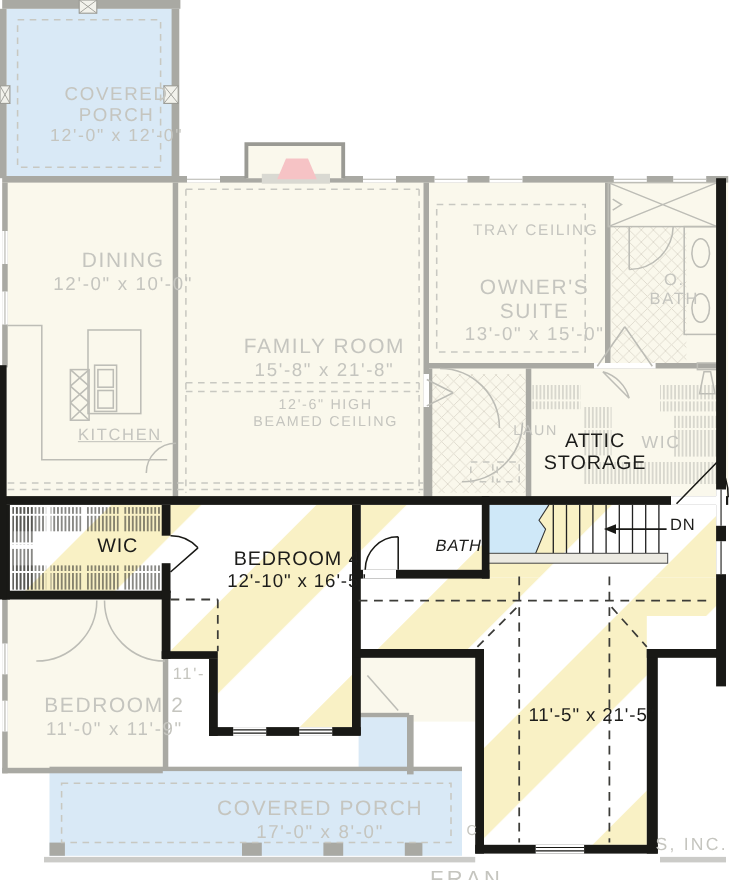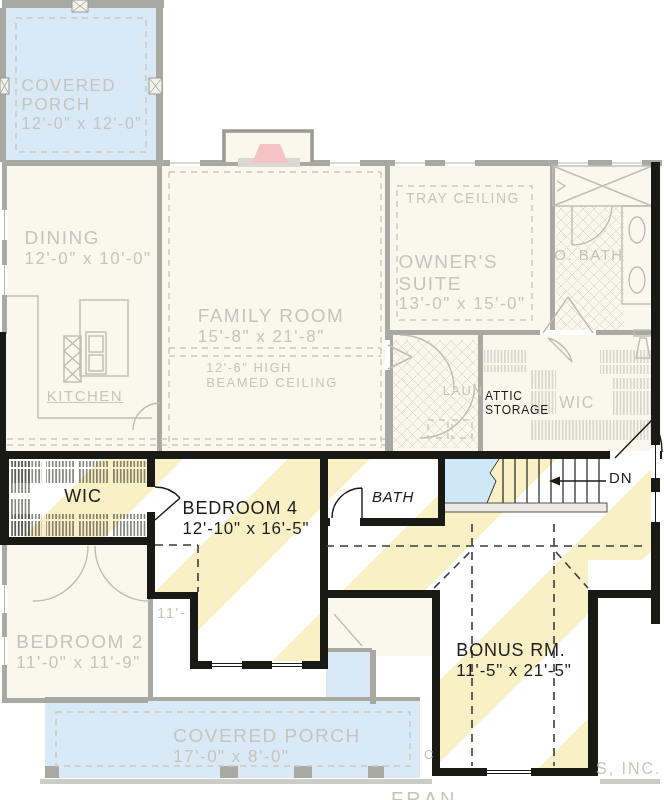--- a/index.html
+++ b/index.html
@@ -6,8 +6,8 @@
   .stage{position:relative;width:664px;height:800px;background:#ffffff;overflow:hidden;
          font-family:"Liberation Sans",sans-serif;}
   .stage svg{position:absolute;left:0;top:0;}
-  .lbl{position:absolute;white-space:pre-line;transform:translateX(-50%);
-       line-height:1.13;letter-spacing:1.5px;pointer-events:none;}
+  .lbl{position:absolute;white-space:pre-line;text-align:center;transform:translateX(-50%);
+       line-height:1.13;letter-spacing:1.5px;pointer-events:none;margin-left:24px;}
   .lbl-l{position:absolute;white-space:pre;line-height:1.1;letter-spacing:1.5px;pointer-events:none;}
   .ghost{color:#c5c5bf;}
   .dark{color:#1c1c1a;letter-spacing:0.8px;}

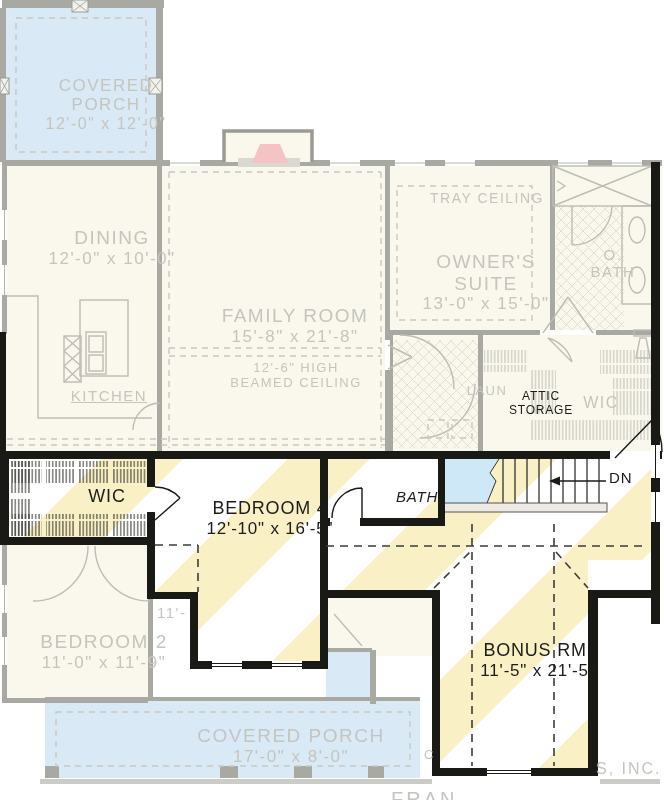--- a/index.html
+++ b/index.html
@@ -278,7 +278,7 @@
 <div class="lbl ghost" style="left:272px;top:361px;font-size:13px;">12'-6" HIGH
 BEAMED CEILING</div>
 
-<div class="lbl ghost" style="left:463px;top:191px;font-size:14px;">TRAY CEILING</div>
+<div class="lbl ghost" style="left:463px;top:202px;font-size:14px;">TRAY CEILING</div>
 
 <div class="lbl ghost" style="left:462px;top:230px;font-size:19px;">
   <span>OWNER'S

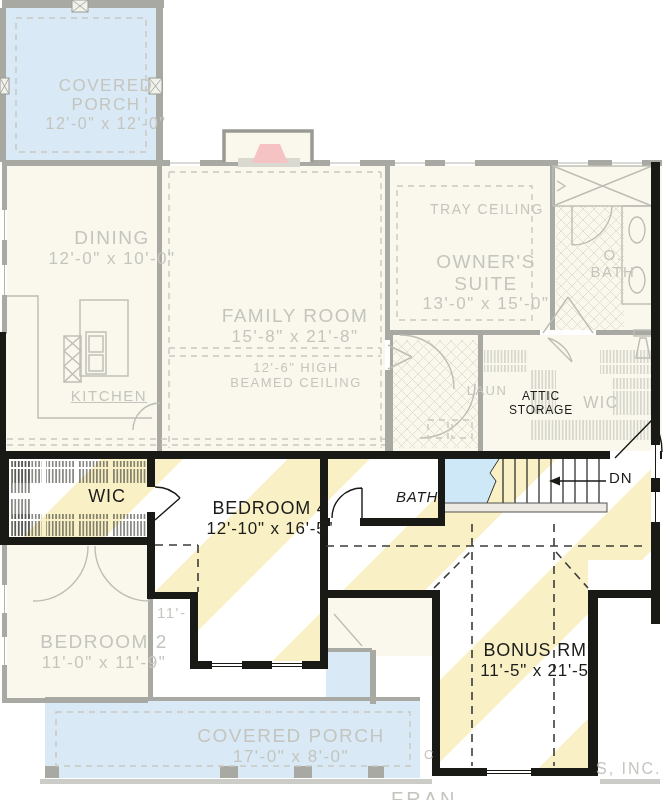--- a/index.html
+++ b/index.html
@@ -294,7 +294,7 @@
 
 <div class="lbl ghost" style="left:577px;top:394px;font-size:16px;">WIC</div>
 
-<div class="lbl dark" style="left:517px;top:390px;font-size:12px;">ATTIC
+<div class="lbl dark" style="left:517px;top:390px;font-size:18px;">ATTIC
 STORAGE</div>
 
 <div class="lbl dark" style="left:83px;top:486px;font-size:18px;">WIC</div>

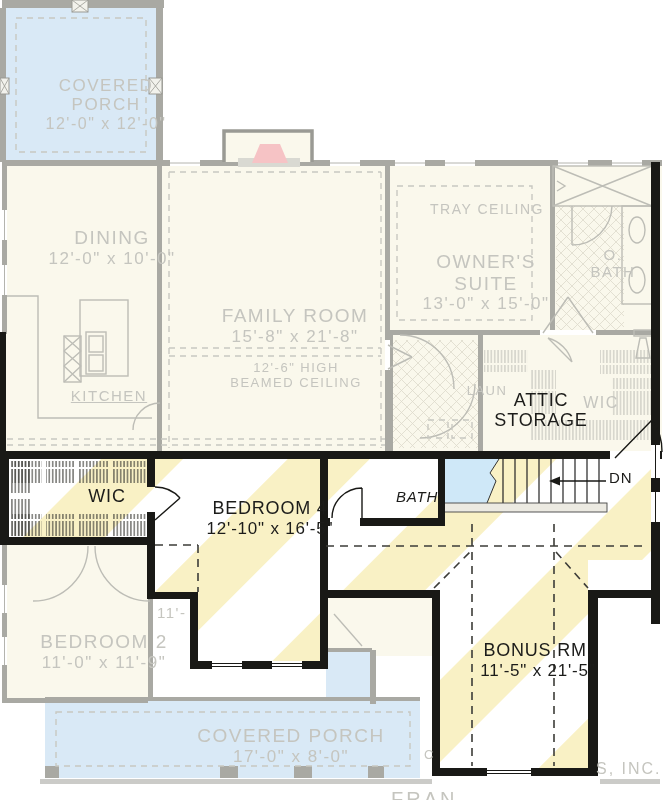--- a/index.html
+++ b/index.html
@@ -316,7 +316,6 @@
 <div class="lbl-l ghost" style="left:157px;top:605px;font-size:15px;">11'-</div>
 
 <div class="lbl dark" style="left:514px;top:620px;font-size:18px;">
-  <span>BONUS RM.</span>
   <span class="dims" style="font-size:17px">11'-5" x 21'-5"</span>
 </div>
 

